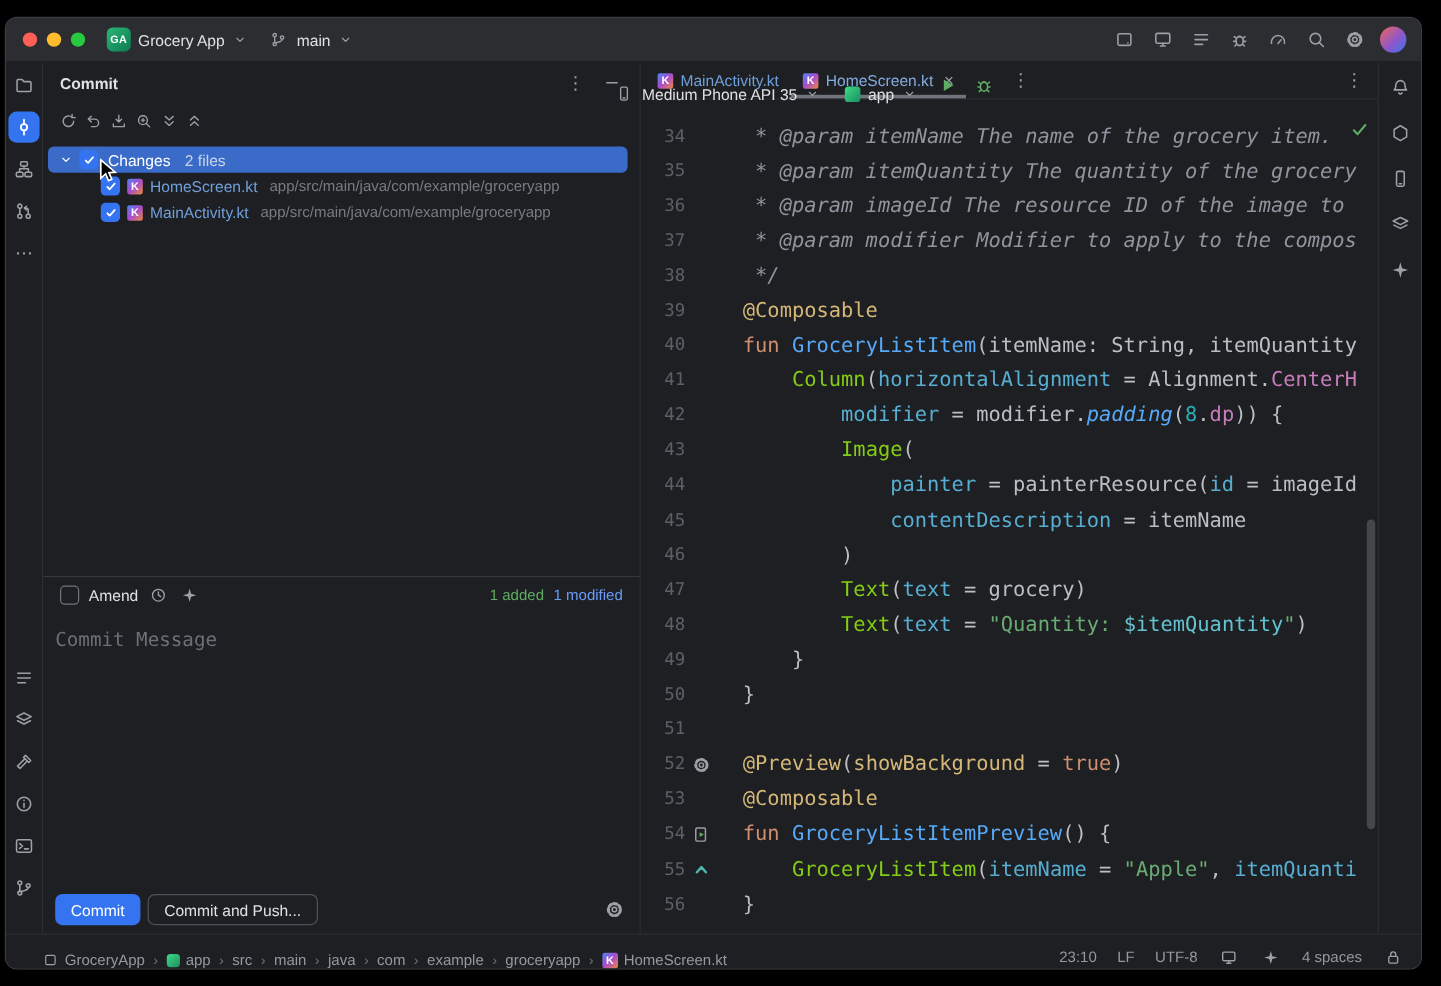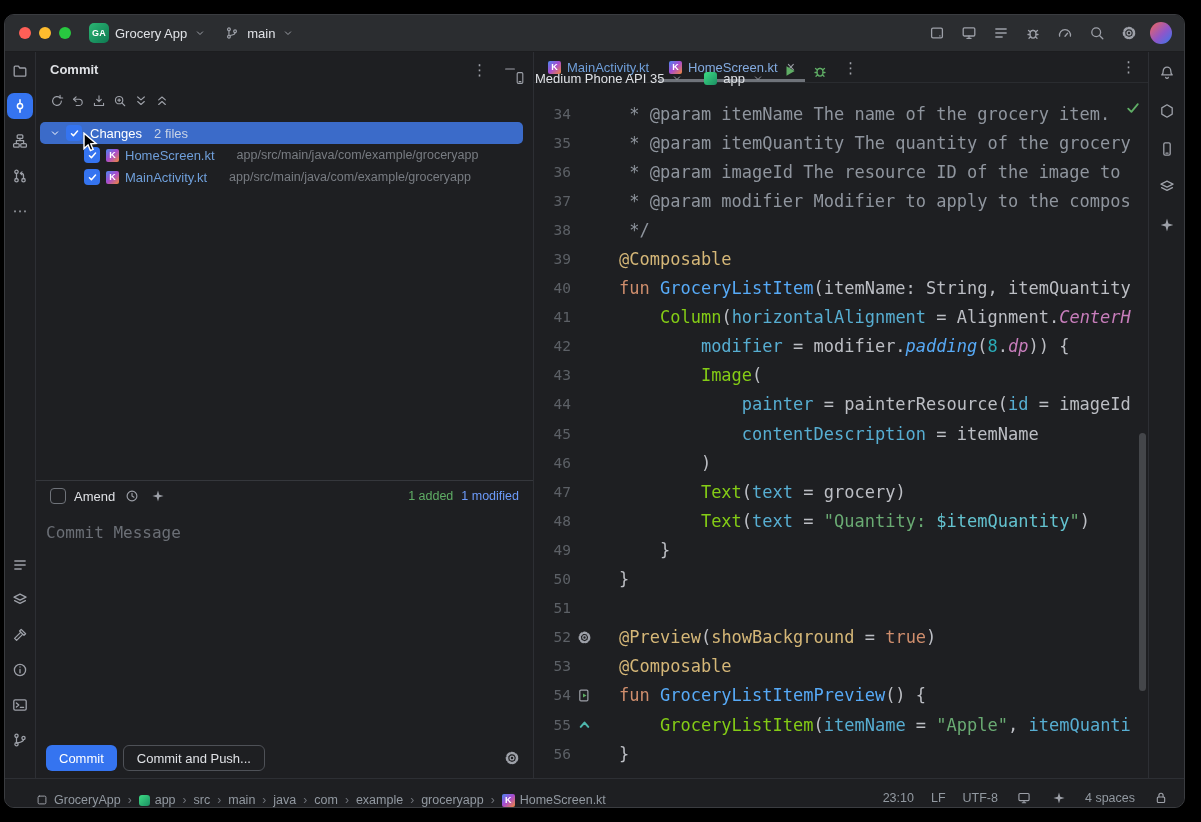--- a/index.html
+++ b/index.html
@@ -88,7 +88,7 @@
   .gut .ic{width:18px;height:18px}.gut .ic svg{width:15px;height:15px}
   .codeseg{margin-left:22px;}
   .tk-def{color:#bcbec4}
-  .tk-doc{color:#8f959e;}
+  .tk-doc{color:#8f959e;font-style:italic}
   .tk-ann{color:#d5b778}
   .tk-kw{color:#cf8e6d}
   .tk-fn{color:#57aaf7}

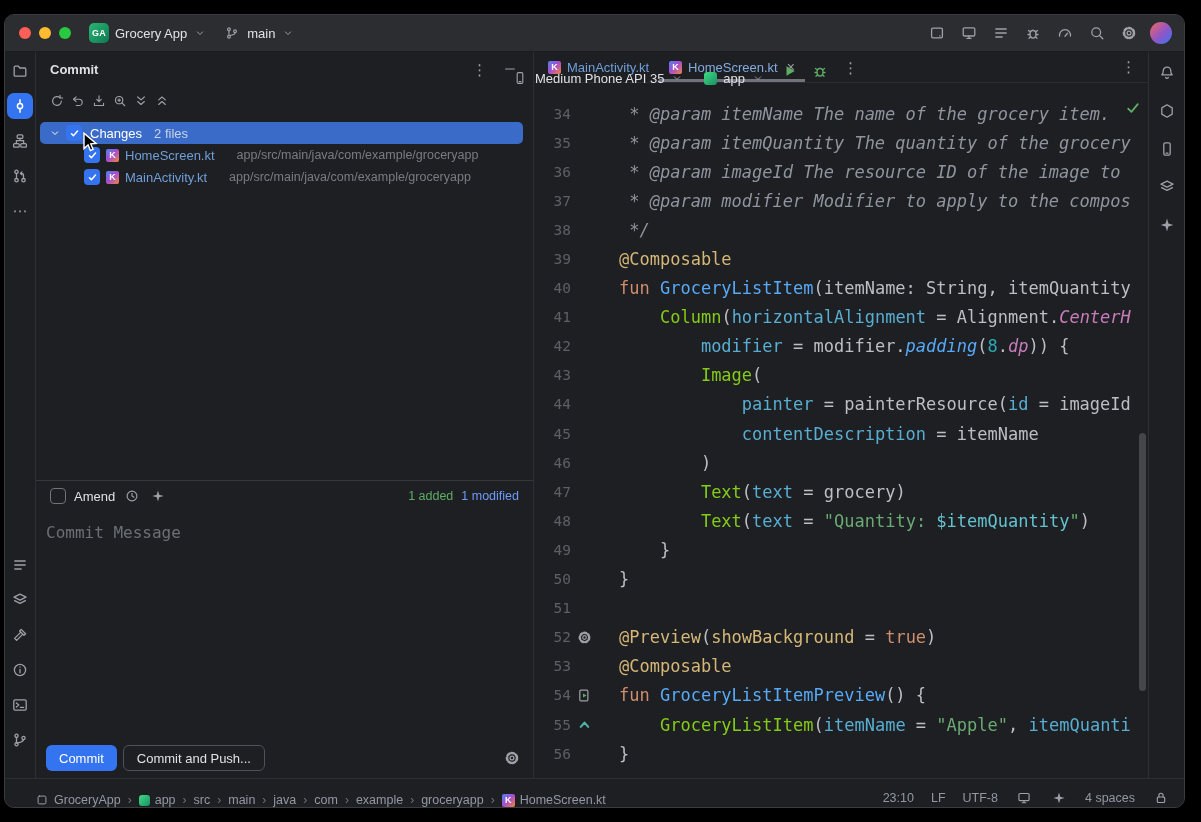--- a/index.html
+++ b/index.html
@@ -54,7 +54,7 @@
   .group-count{color:#c9d4e6;margin-left:8px;}
   .file-row{height:22px;display:flex;align-items:center;padding-left:48px;gap:6px;}
   .fname{color:#6f9fda;}
-  .fpath{color:#787c82;font-size:12.5px;margin-left:16px;white-space:nowrap;overflow:hidden;}
+  .fpath{color:#787c82;font-size:12.5px;margin-left:4px;white-space:nowrap;overflow:hidden;}
   .cb{width:16px;height:16px;border-radius:4px;background:#3574f0;display:flex;align-items:center;justify-content:center;flex:none;box-sizing:border-box;}
   .cb svg{width:11px;height:11px;display:block;}
   .cb.empty{background:transparent;border:1.5px solid #6f737a;}

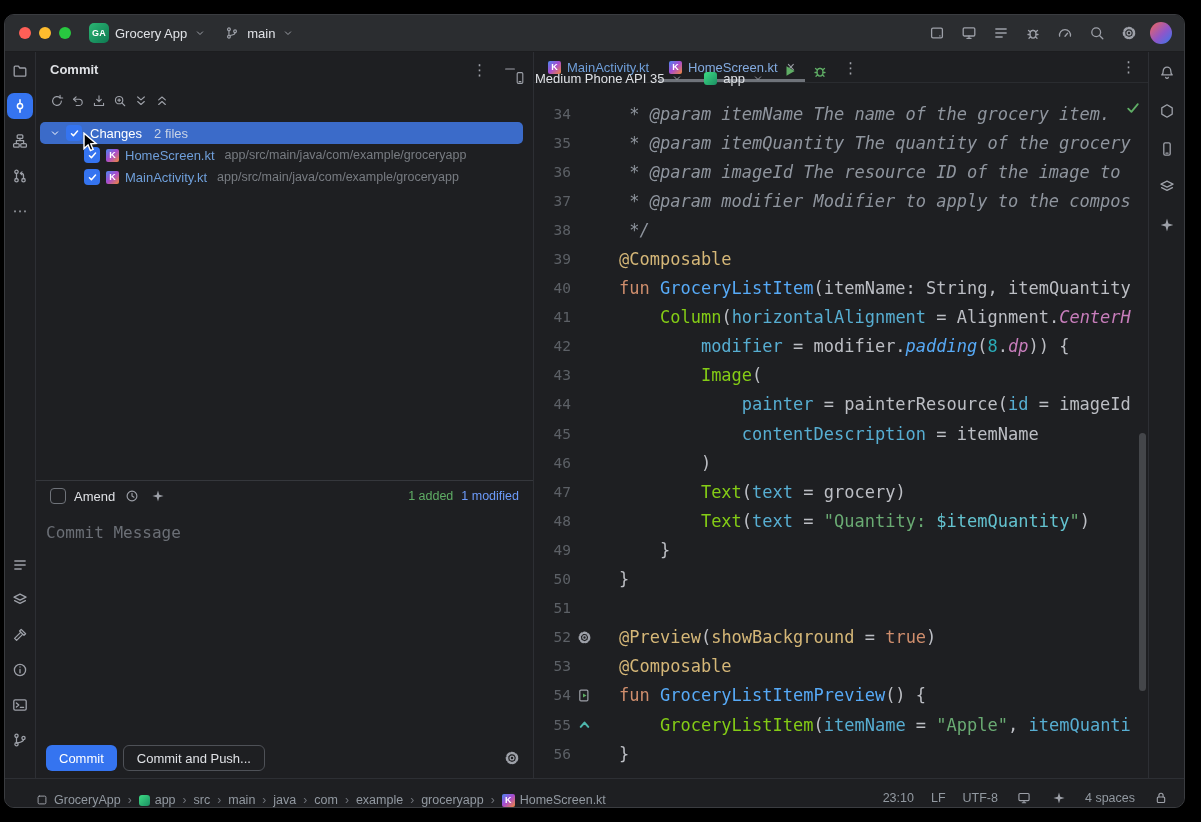--- a/index.html
+++ b/index.html
@@ -94,7 +94,7 @@
   .tk-fn{color:#57aaf7}
   .tk-call{color:#84cc16}
   .tk-arg{color:#57aed2}
-  .tk-prop{color:#c77dbb;font-style:italic}
+  .tk-prop{color:#c77dbb;}
   .tk-ext{color:#57aaf7;font-style:italic}
   .tk-num{color:#2aacb8}
   .tk-str{color:#6aab73}

